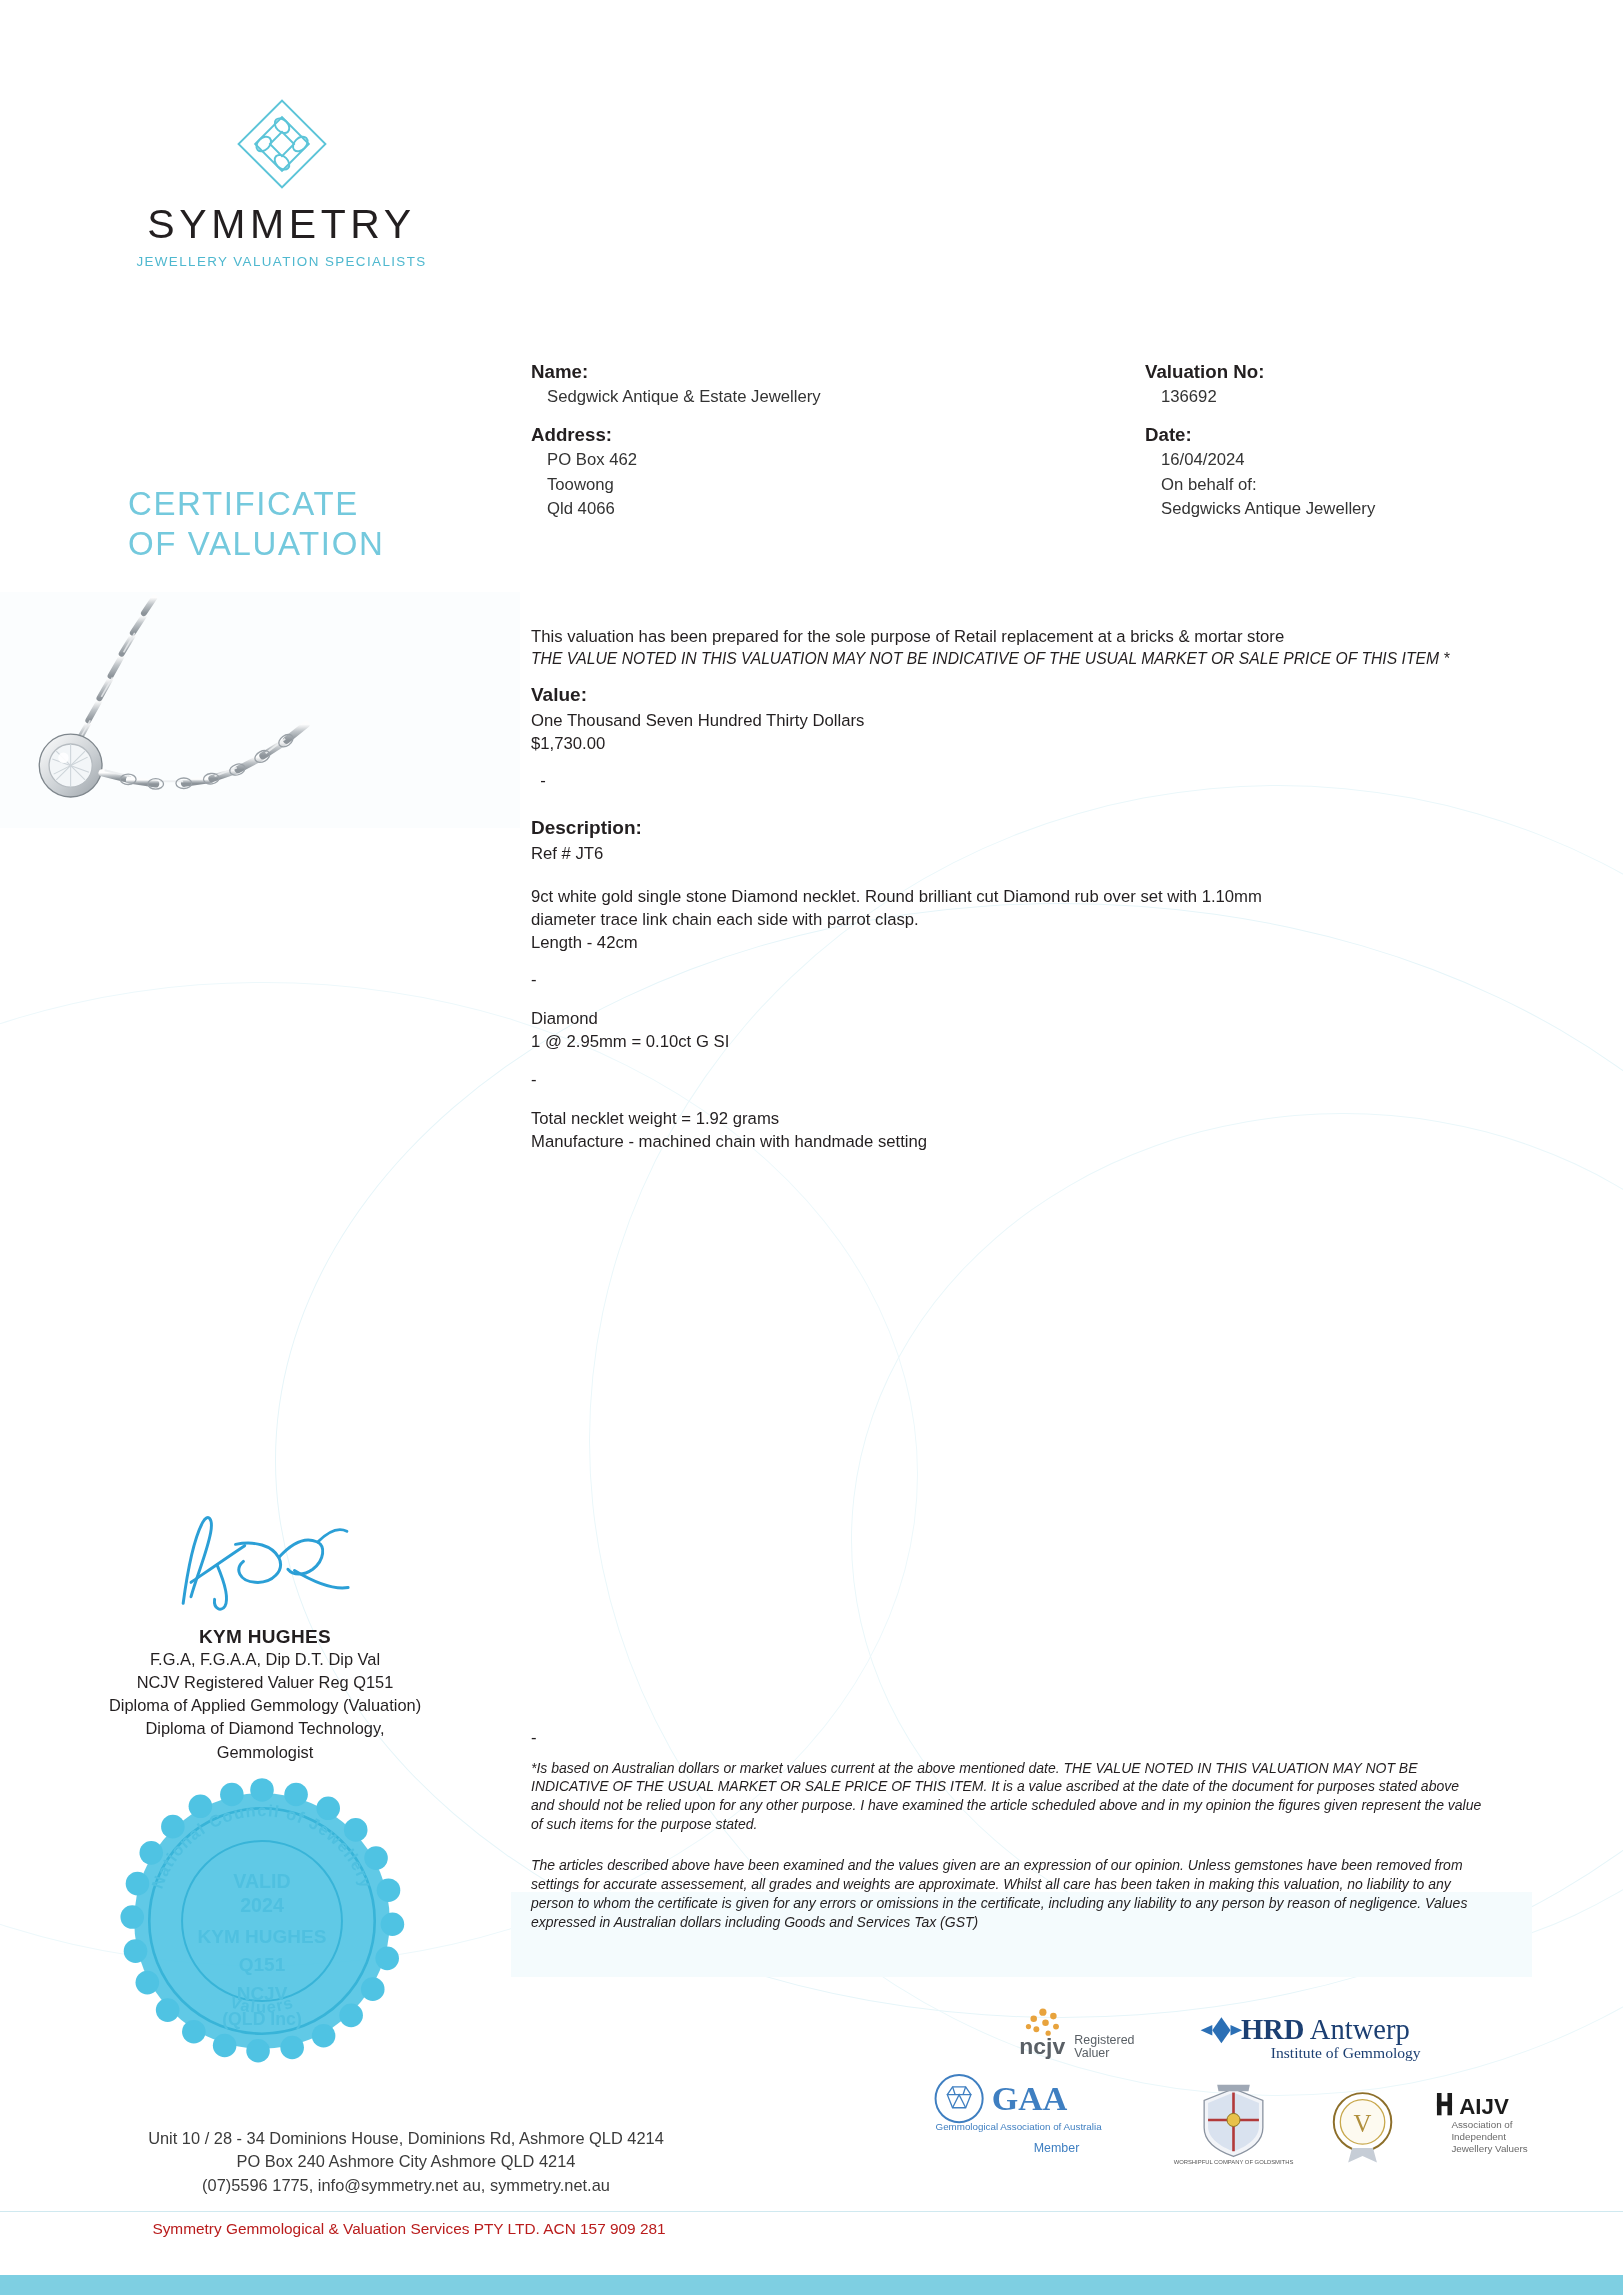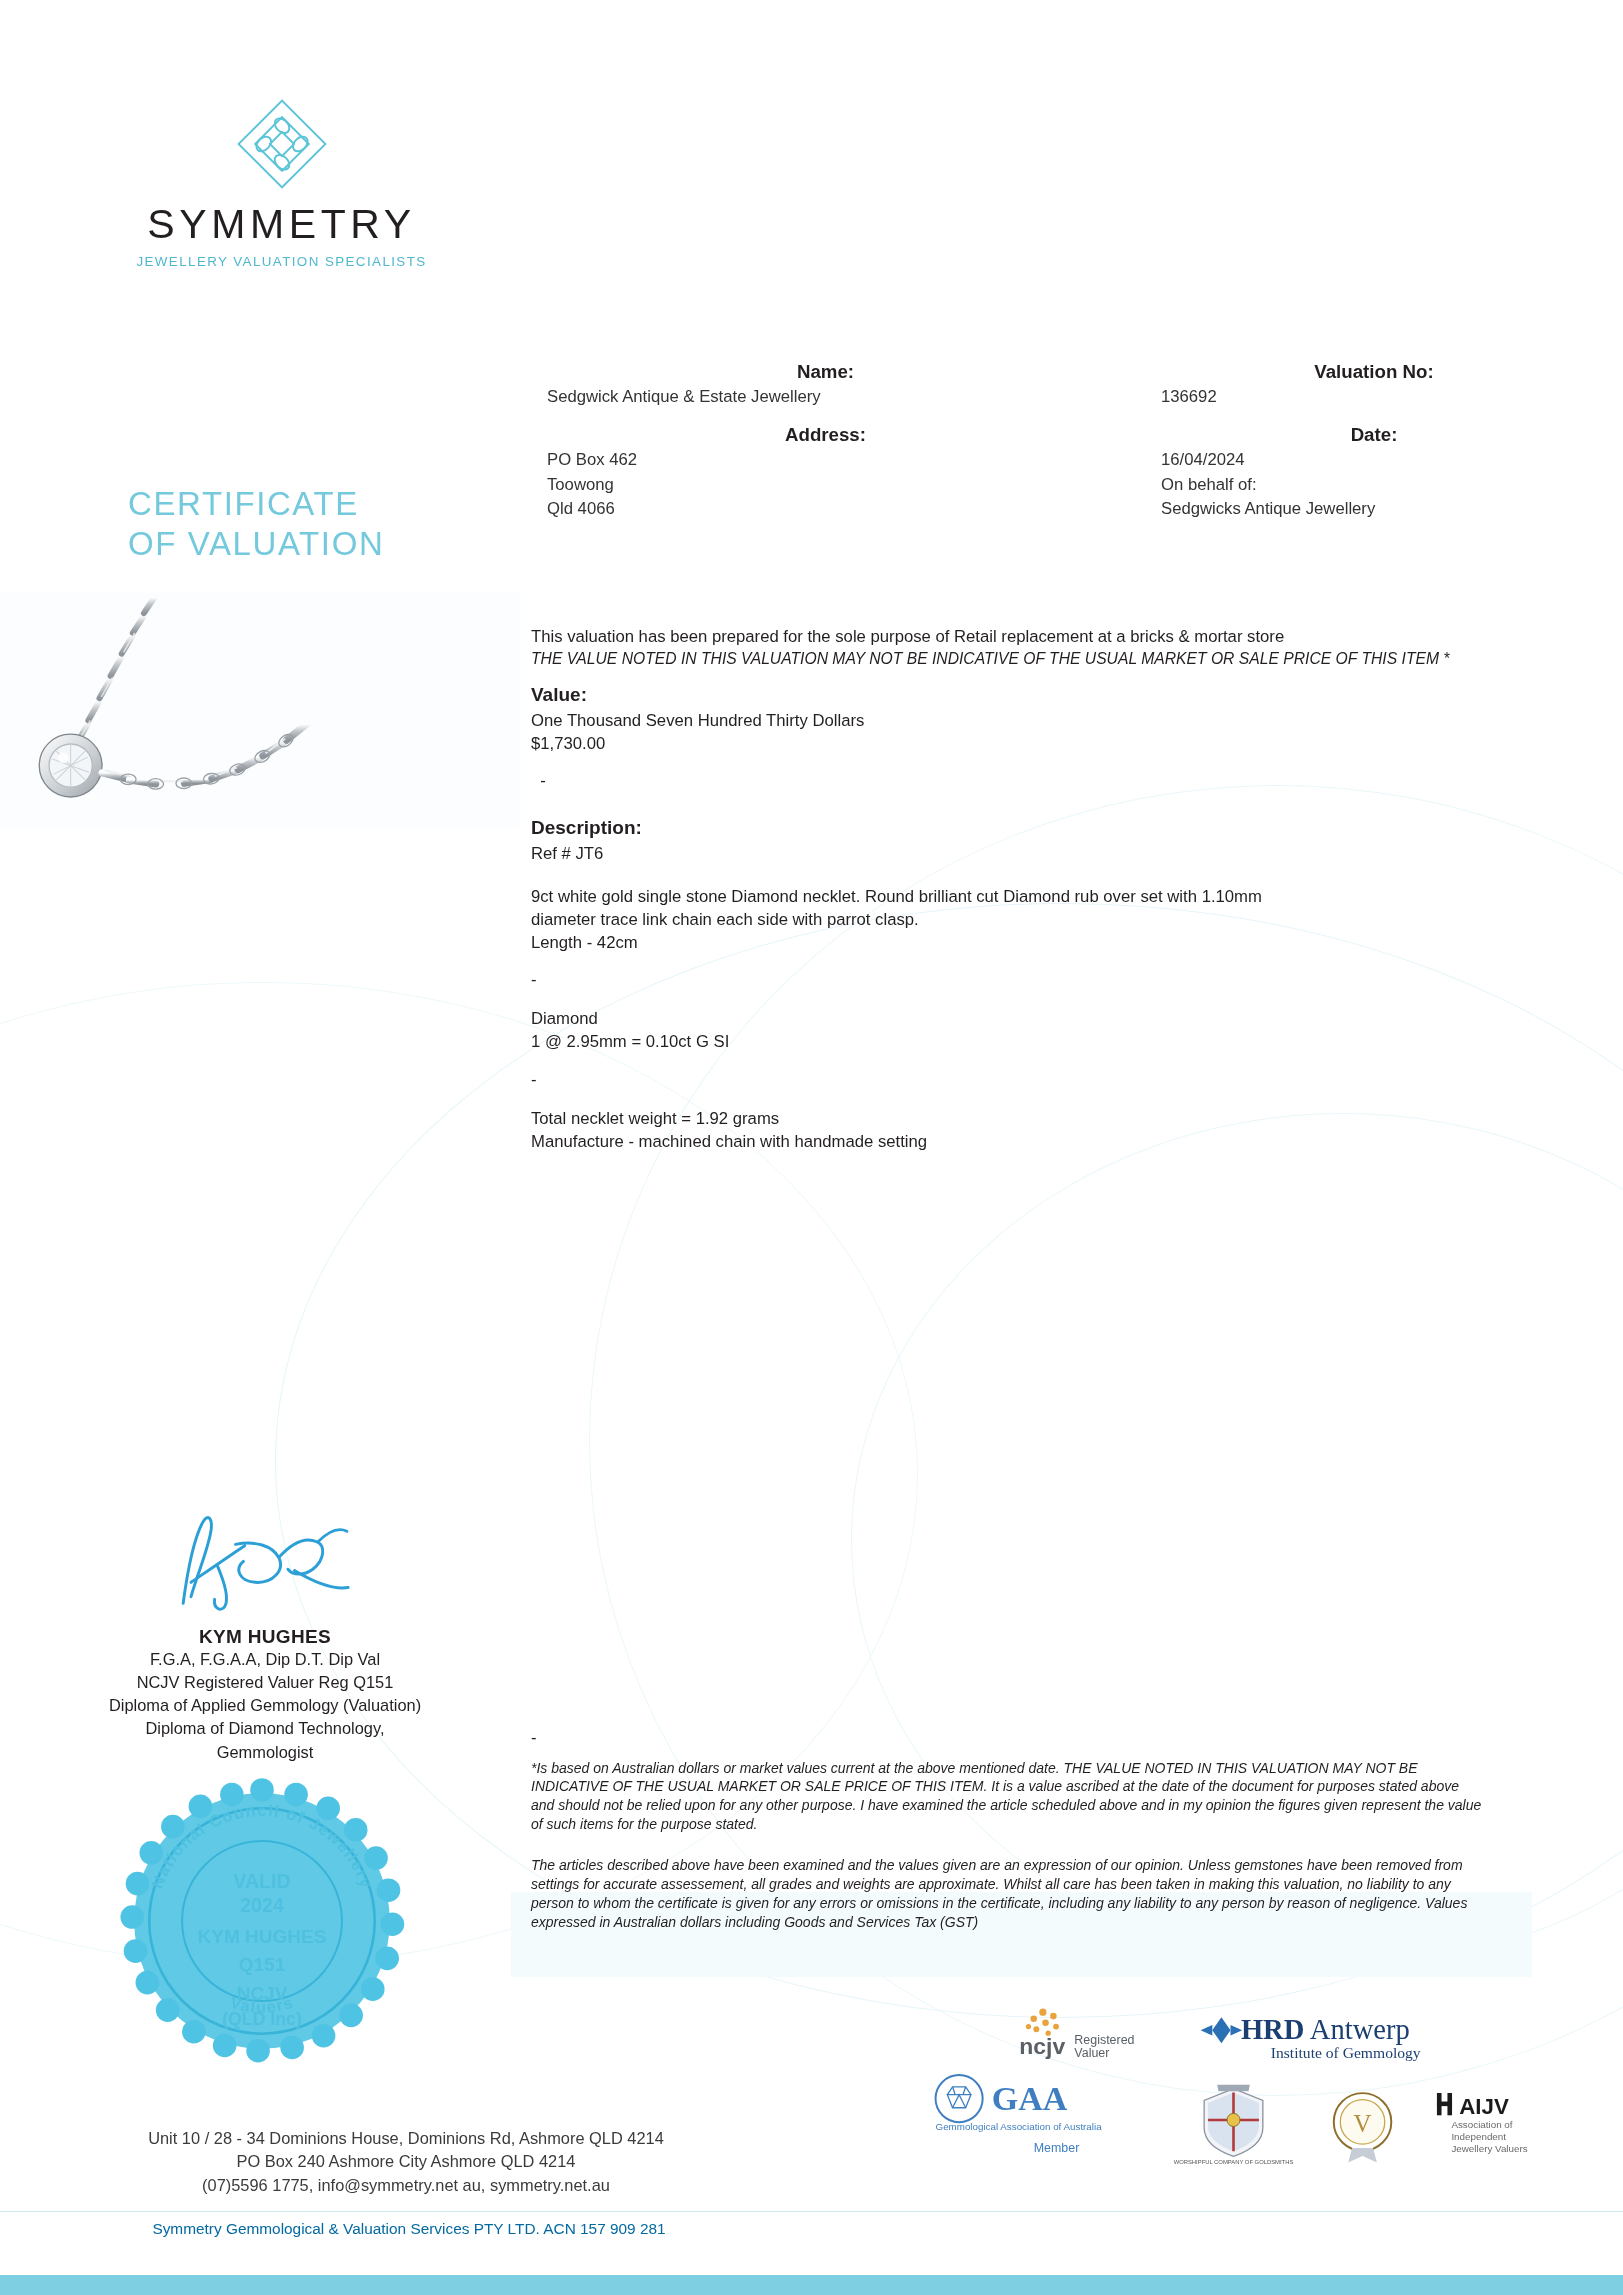--- a/index.html
+++ b/index.html
@@ -60,7 +60,6 @@
     font-family:"Liberation Sans", sans-serif;
     font-weight:bold; font-size:18.7px; color:#231f20;
     margin:0 0 3.3px 0;
-    text-align:center;
   }
   .fld-val {
     font-family:"Liberation Sans", sans-serif;

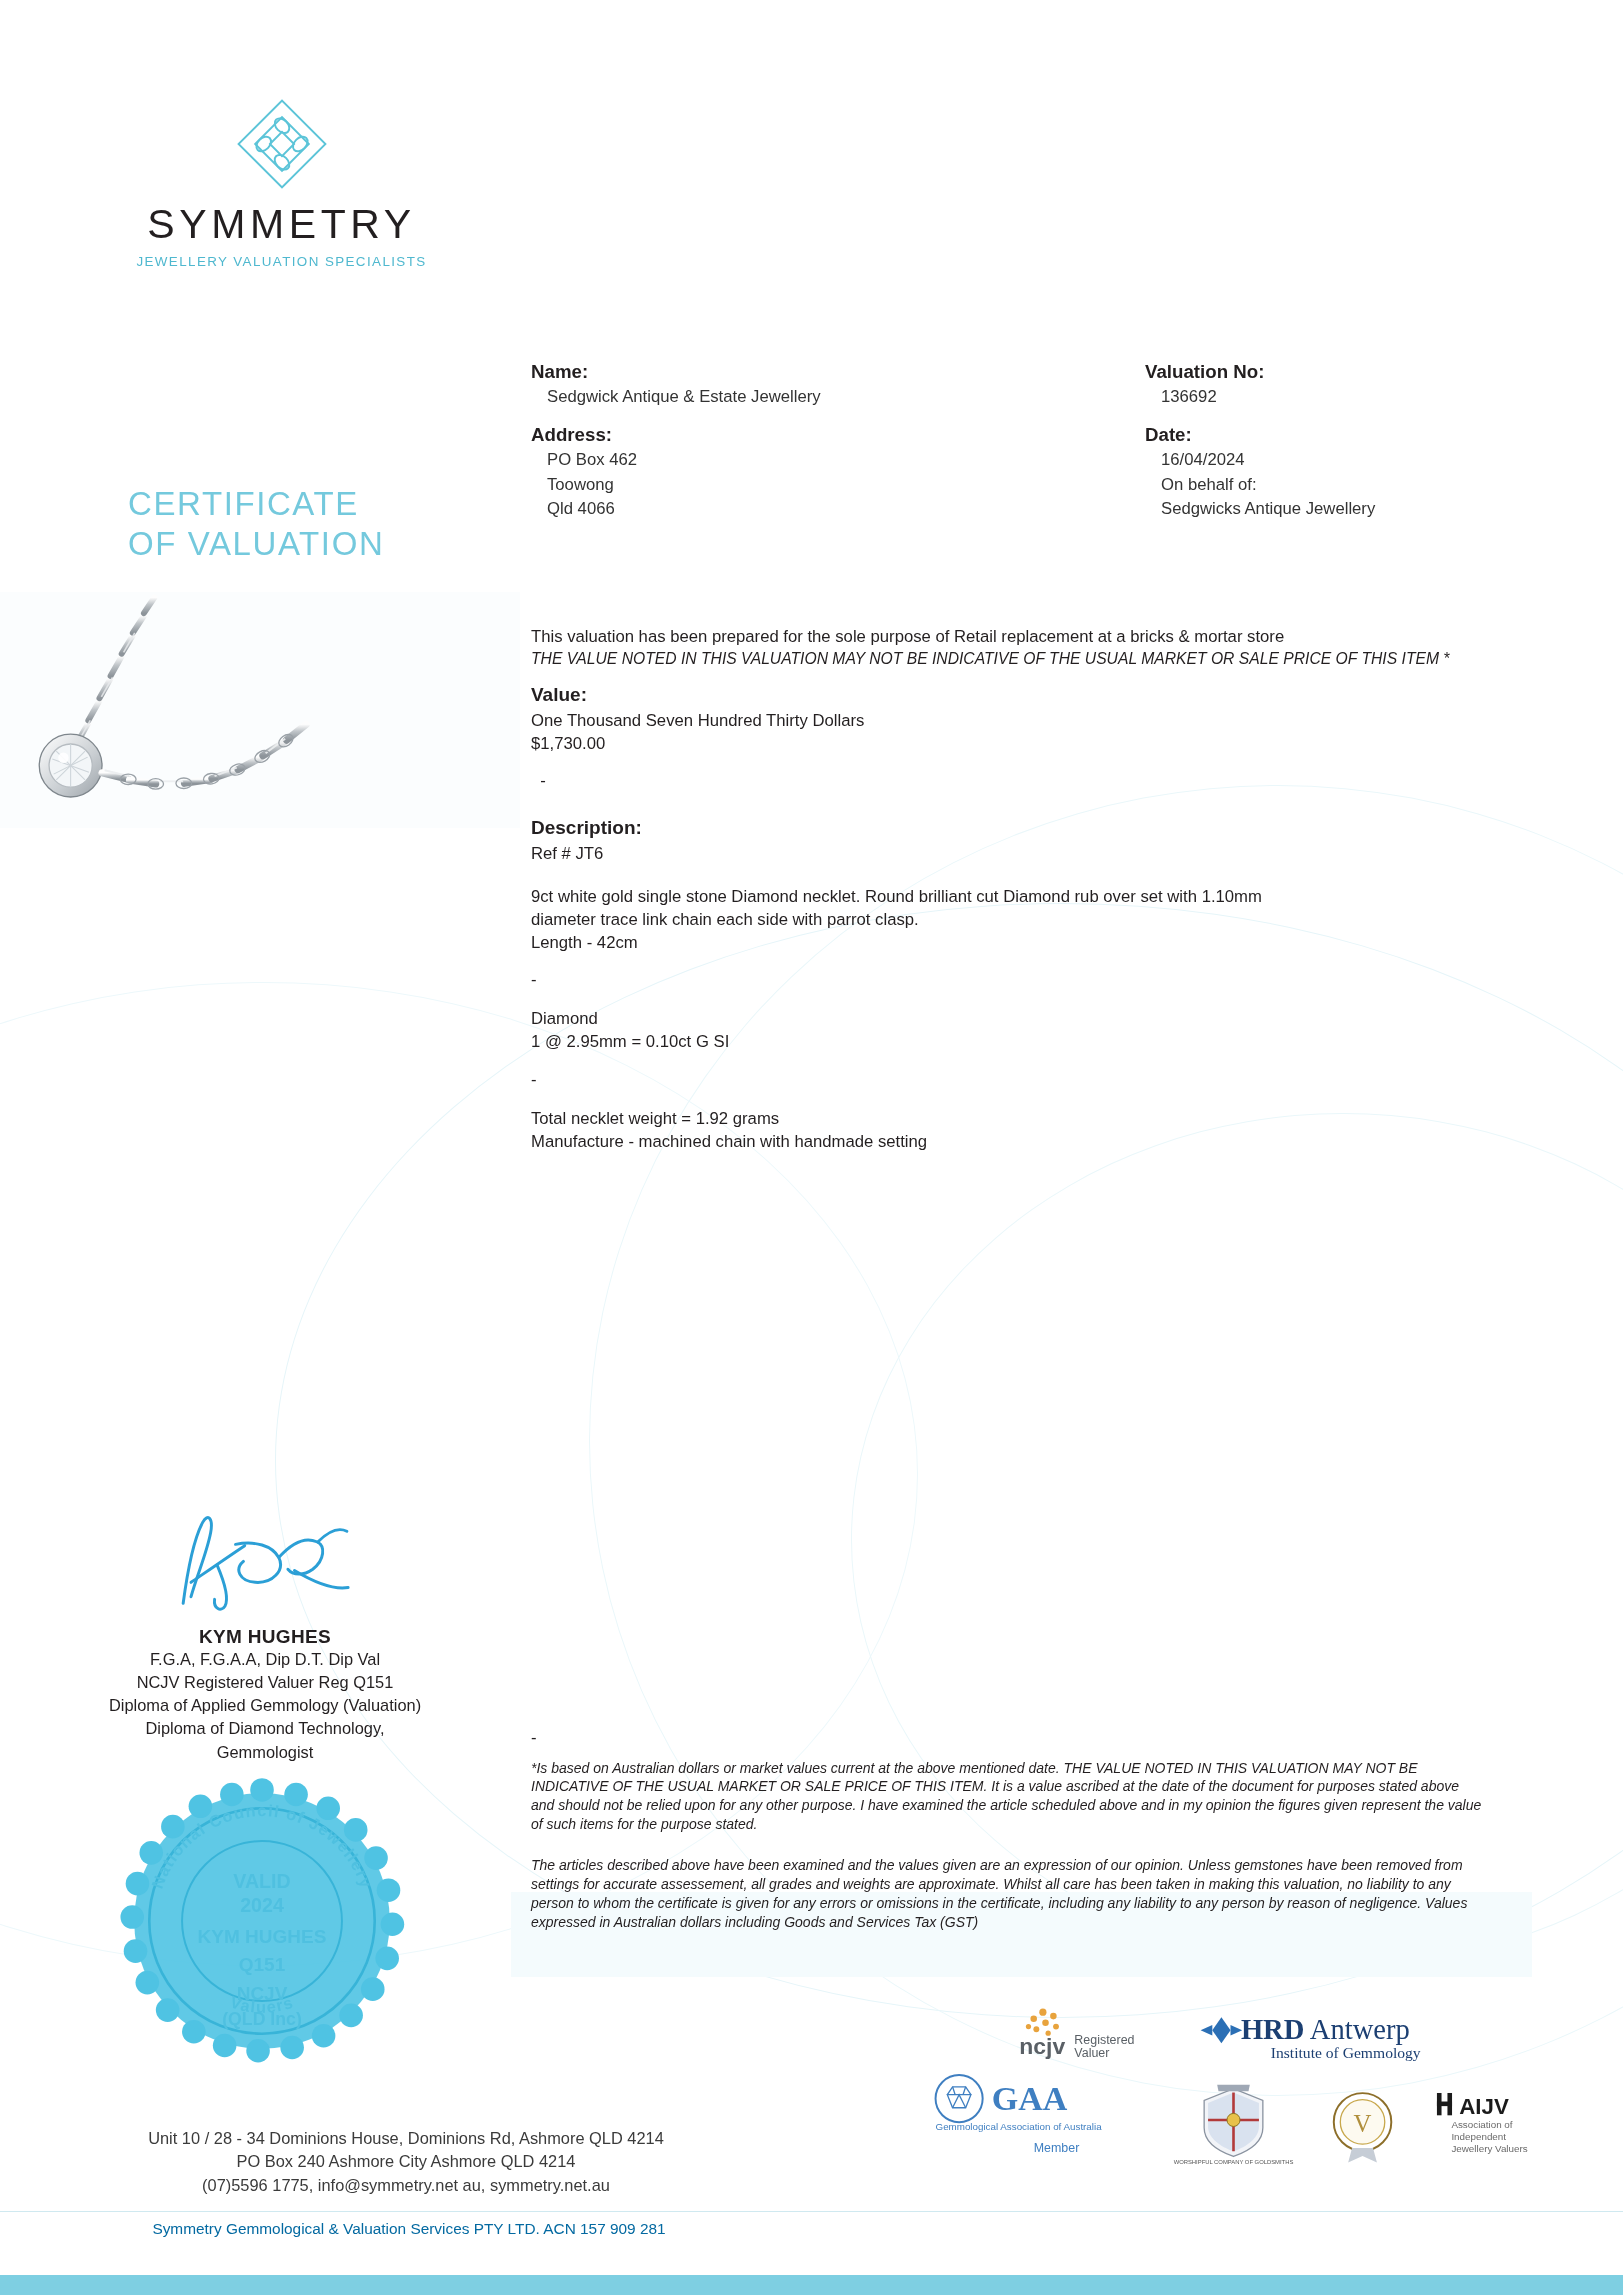--- a/index.html
+++ b/index.html
@@ -125,7 +125,7 @@
   #footer-legal {
     position:absolute; left:0; top:2220px; width:818px;
     font-family:"Liberation Sans", sans-serif;
-    font-size:15.4px; color:#0369a1; text-align:center;
+    font-size:15.4px; color:#b91c1c; text-align:center;
   }
   #bottom-bar { position:absolute; left:0; top:2275px; width:1623px; height:20px; background:#7ecfe2; }
 </style>

